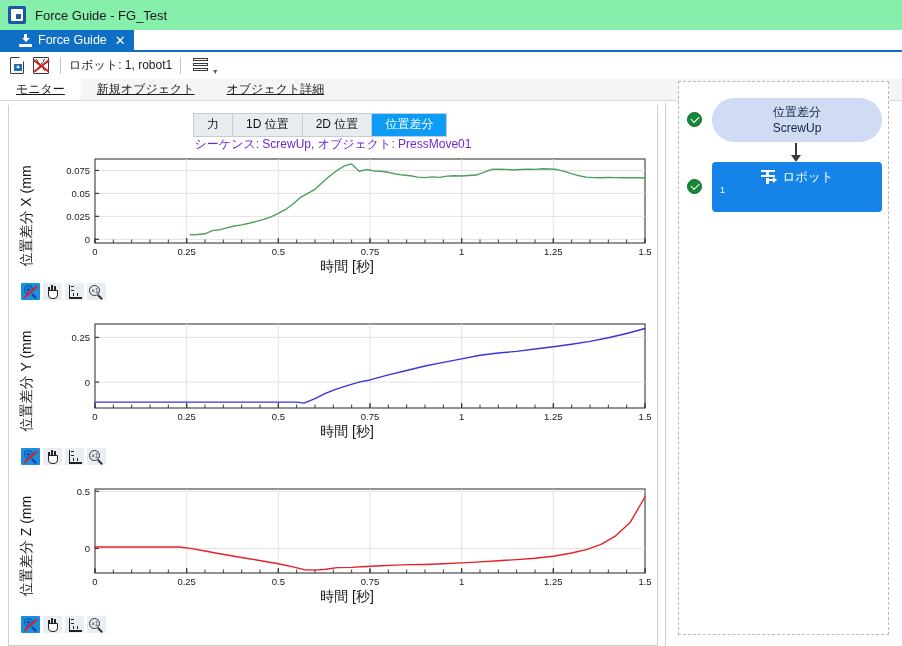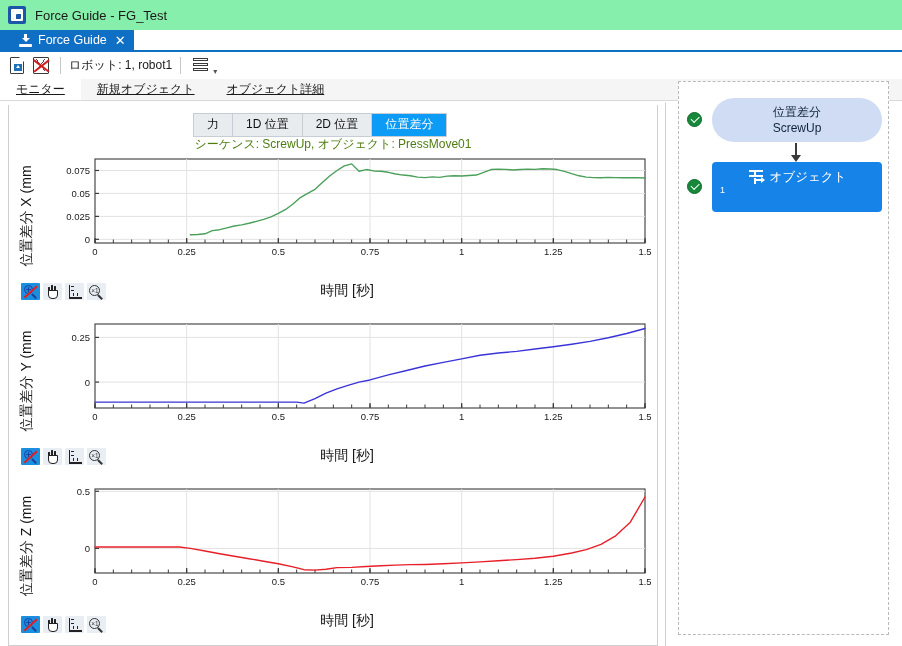--- a/index.html
+++ b/index.html
@@ -201,7 +201,7 @@
   .ctab.sel { background:#0c9bf5; color:#ffffff; }
   #chart-subtitle {
     position:absolute; top: 31px; left:0; right:0;
-    text-align:center; font-size: 12px; color:#4d7c0f;
+    text-align:center; font-size: 12px; color:#6d28d9;
   }
 
   

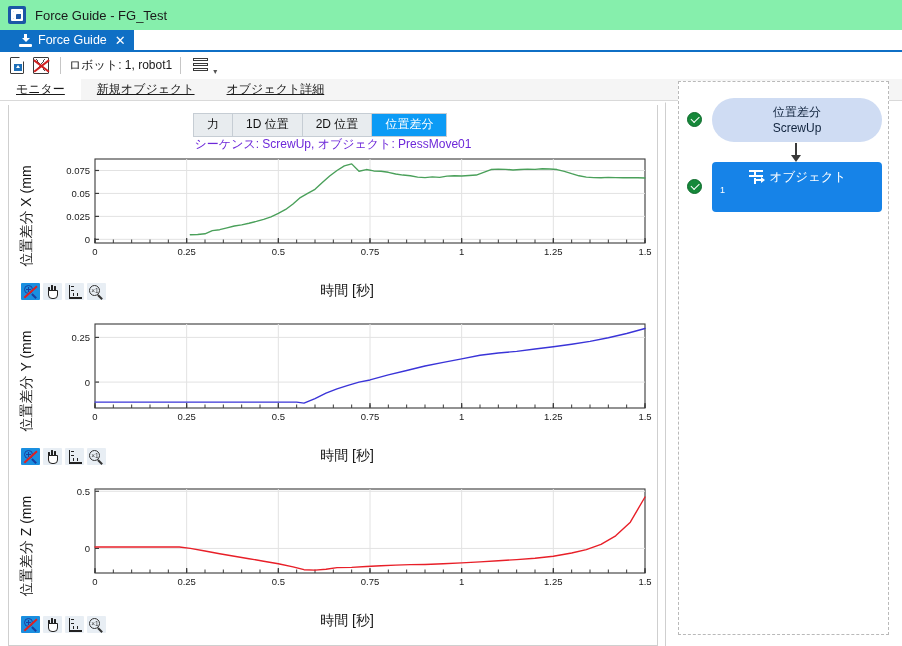--- a/index.html
+++ b/index.html
@@ -768,7 +768,7 @@
               <span class="ar"></span>
               <span class="arh"></span>
           </span>
-          <span class="node-title">オブジェクト</span>
+          <span class="node-title">ロボット</span>
         </div>
       </div>
 

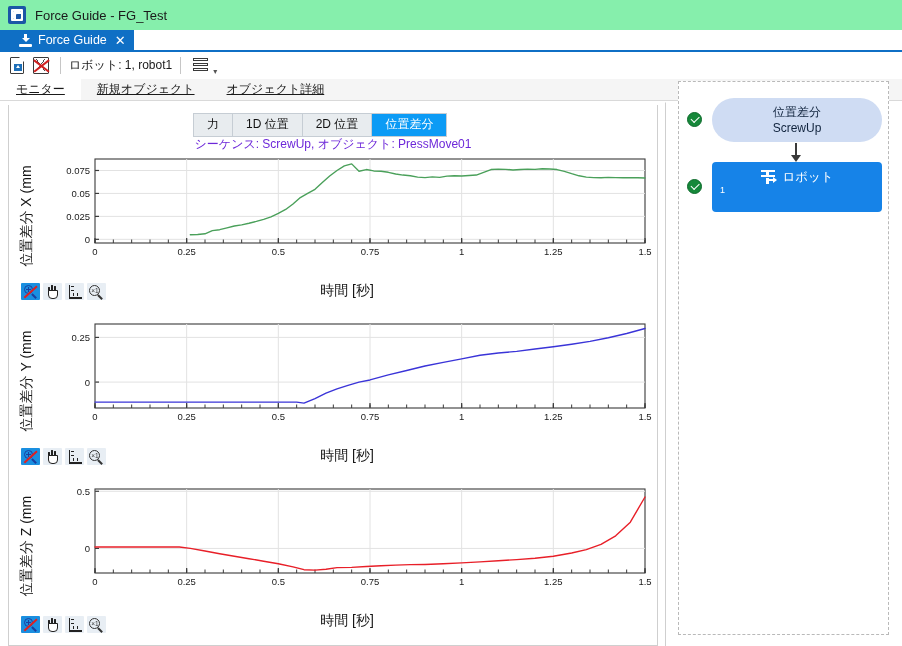--- a/index.html
+++ b/index.html
@@ -226,7 +226,7 @@
   .xlabel {
     position:absolute; left:28px; right:0;
     text-align:center;
-    font-size: 14px; color:#161616;margin-top:24px;
+    font-size: 14px; color:#161616;
   }
 
   

